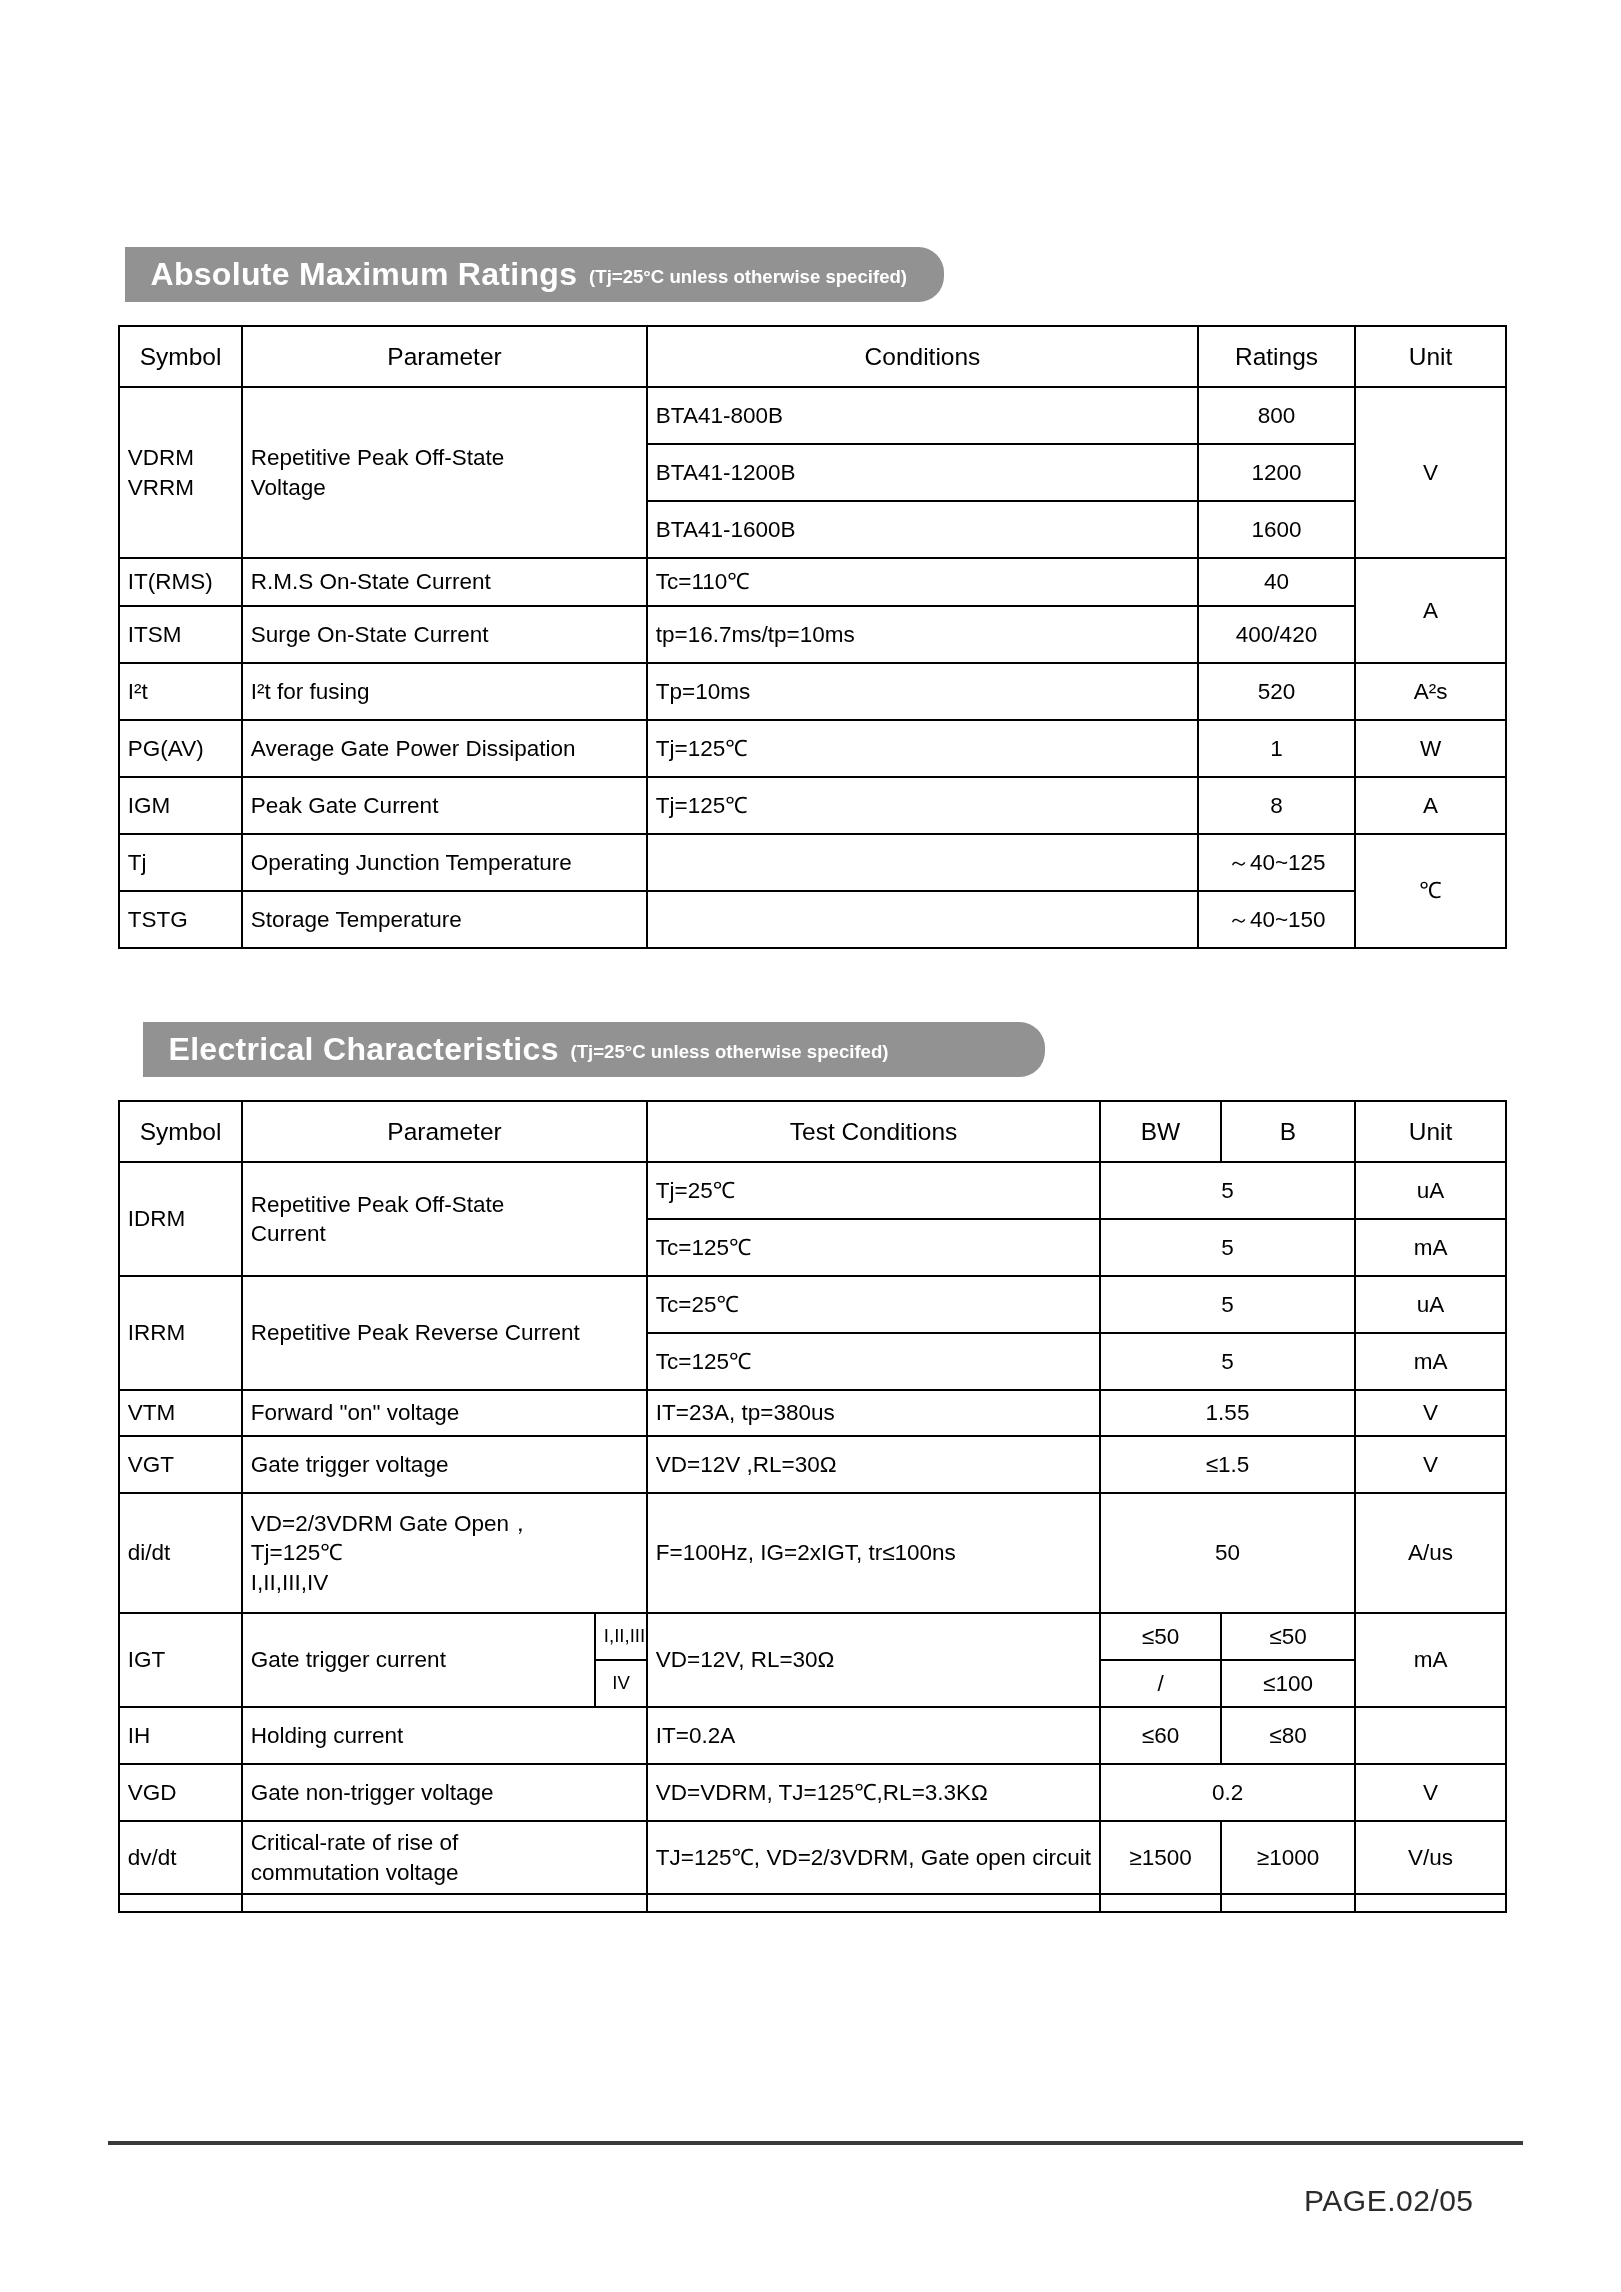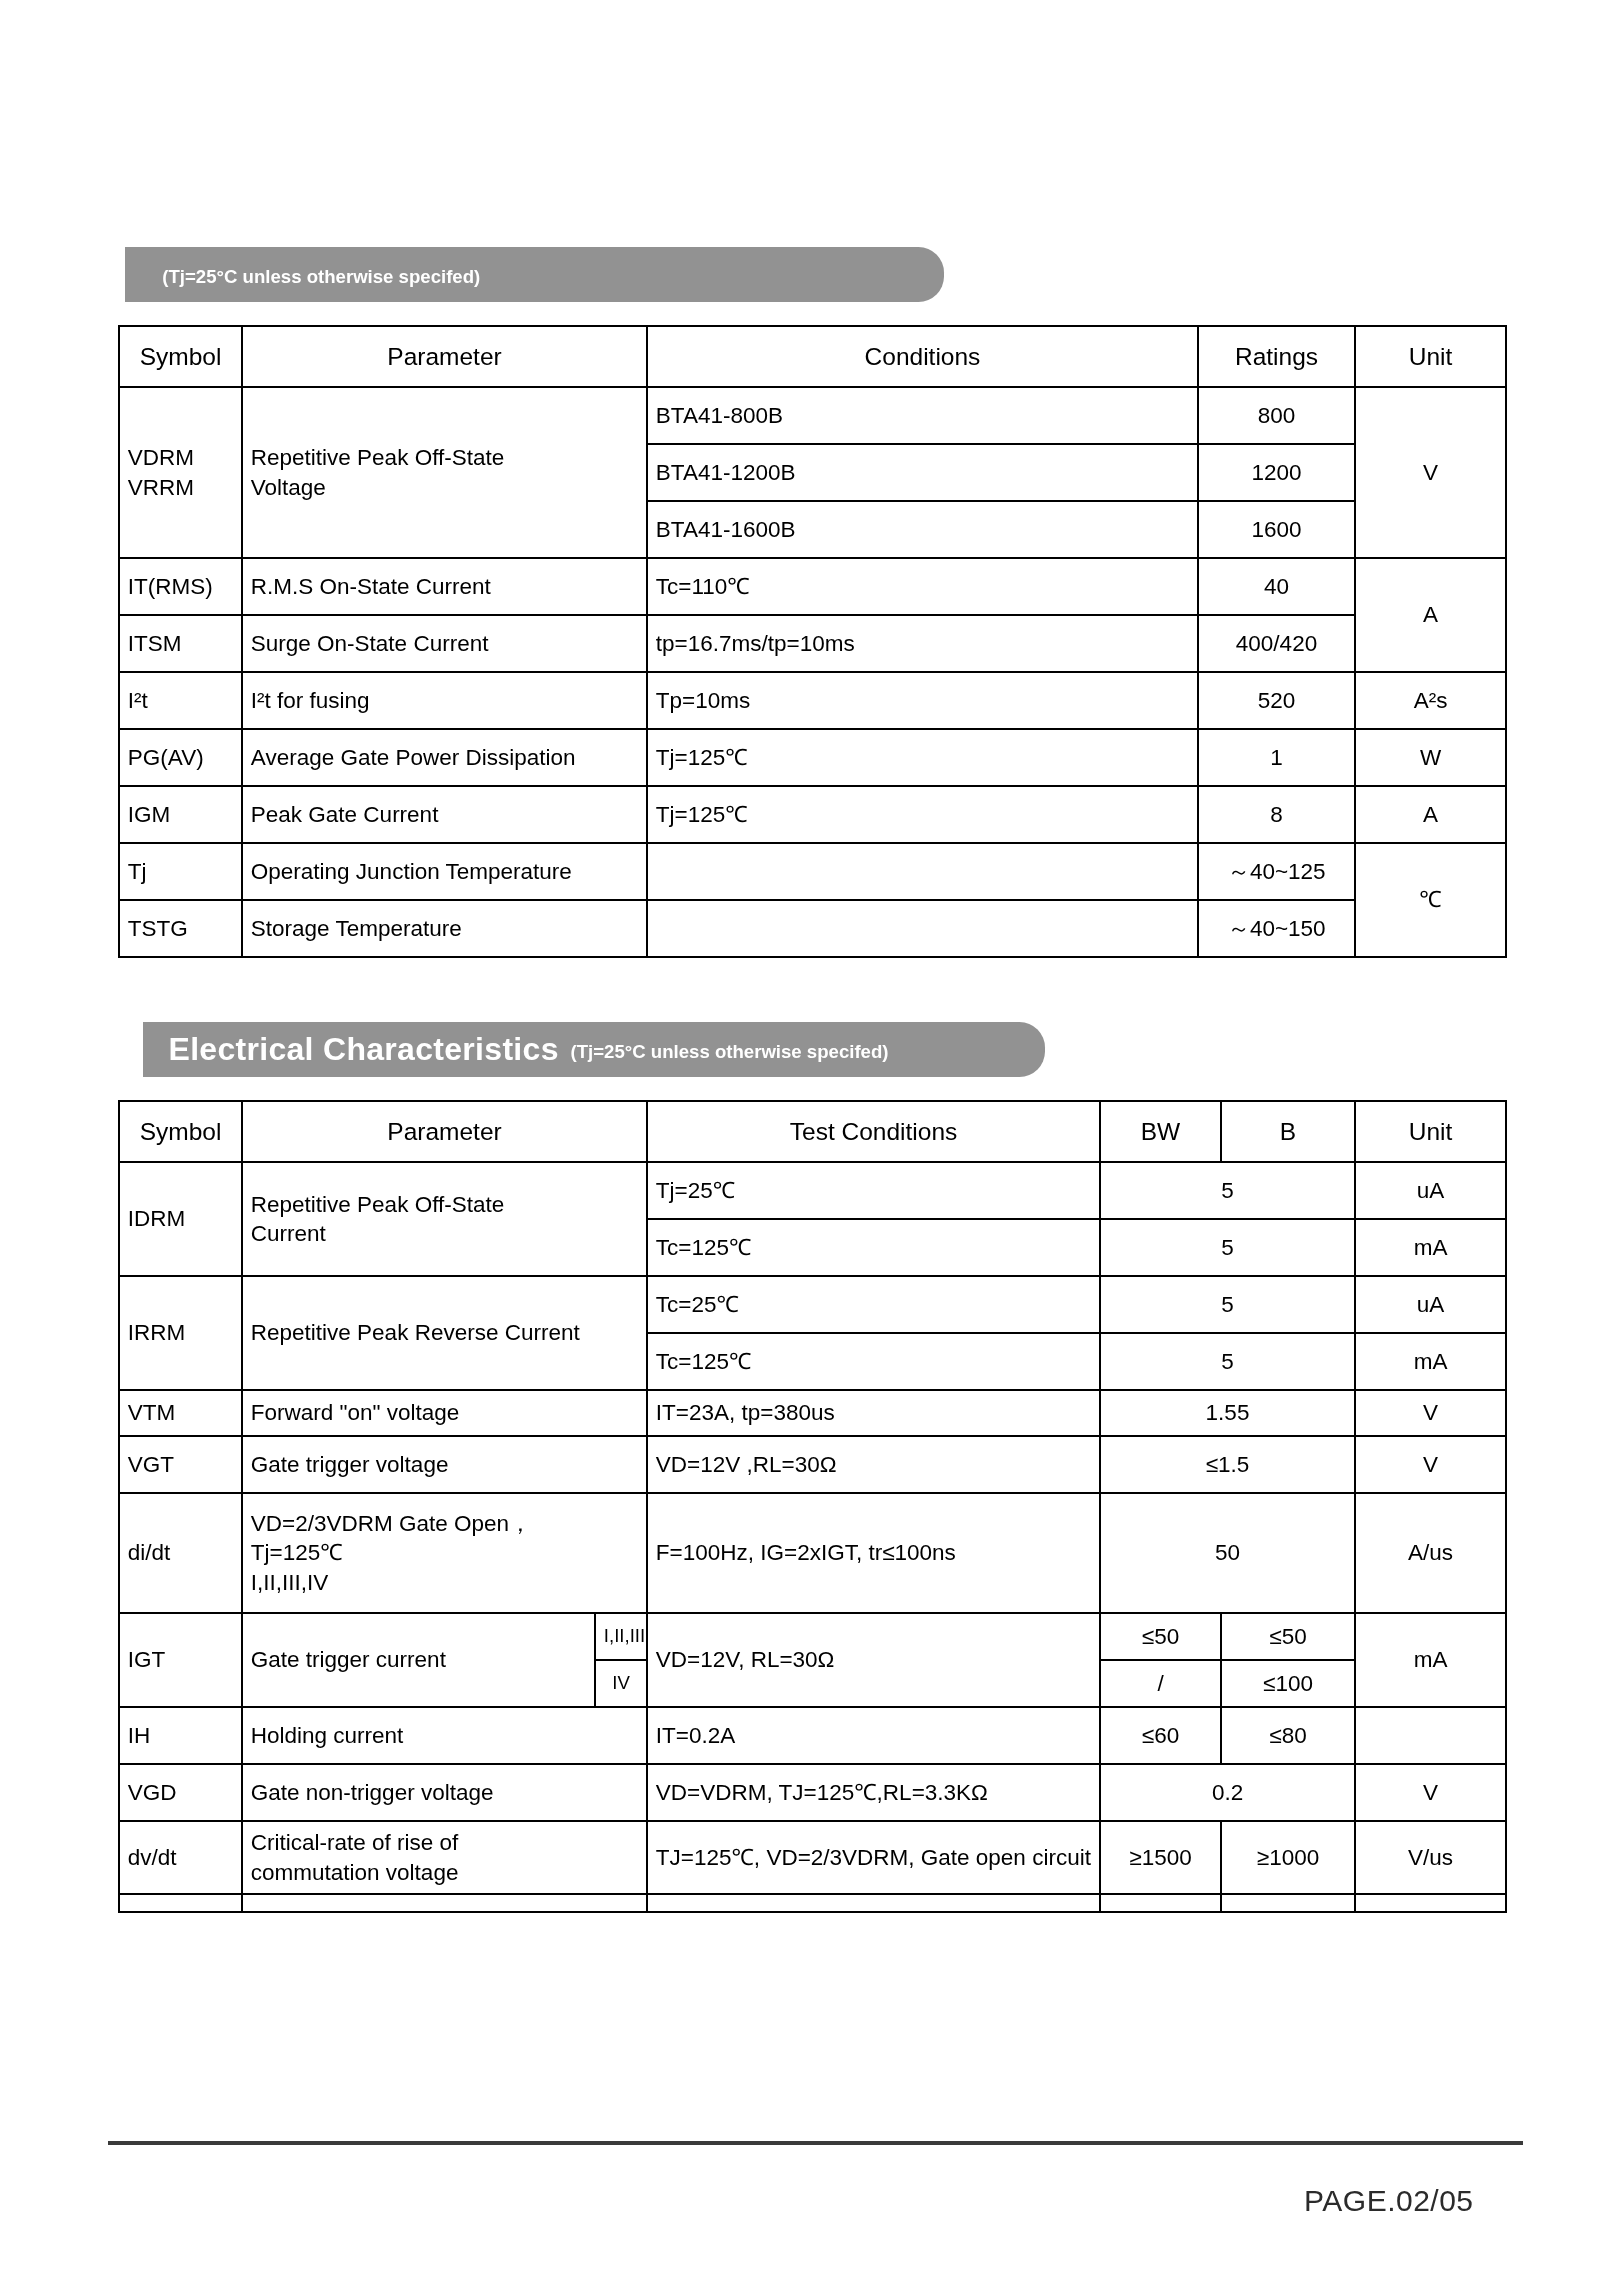--- a/index.html
+++ b/index.html
@@ -94,6 +94,7 @@
 <div class="page">
 
   <div class="banner" style="left:125px; top:247px; width:819px;">
+    <span class="banner-title">Absolute Maximum Ratings</span>
     <span class="banner-sub">(Tj=25°C unless otherwise specifed)</span>
   </div>
 

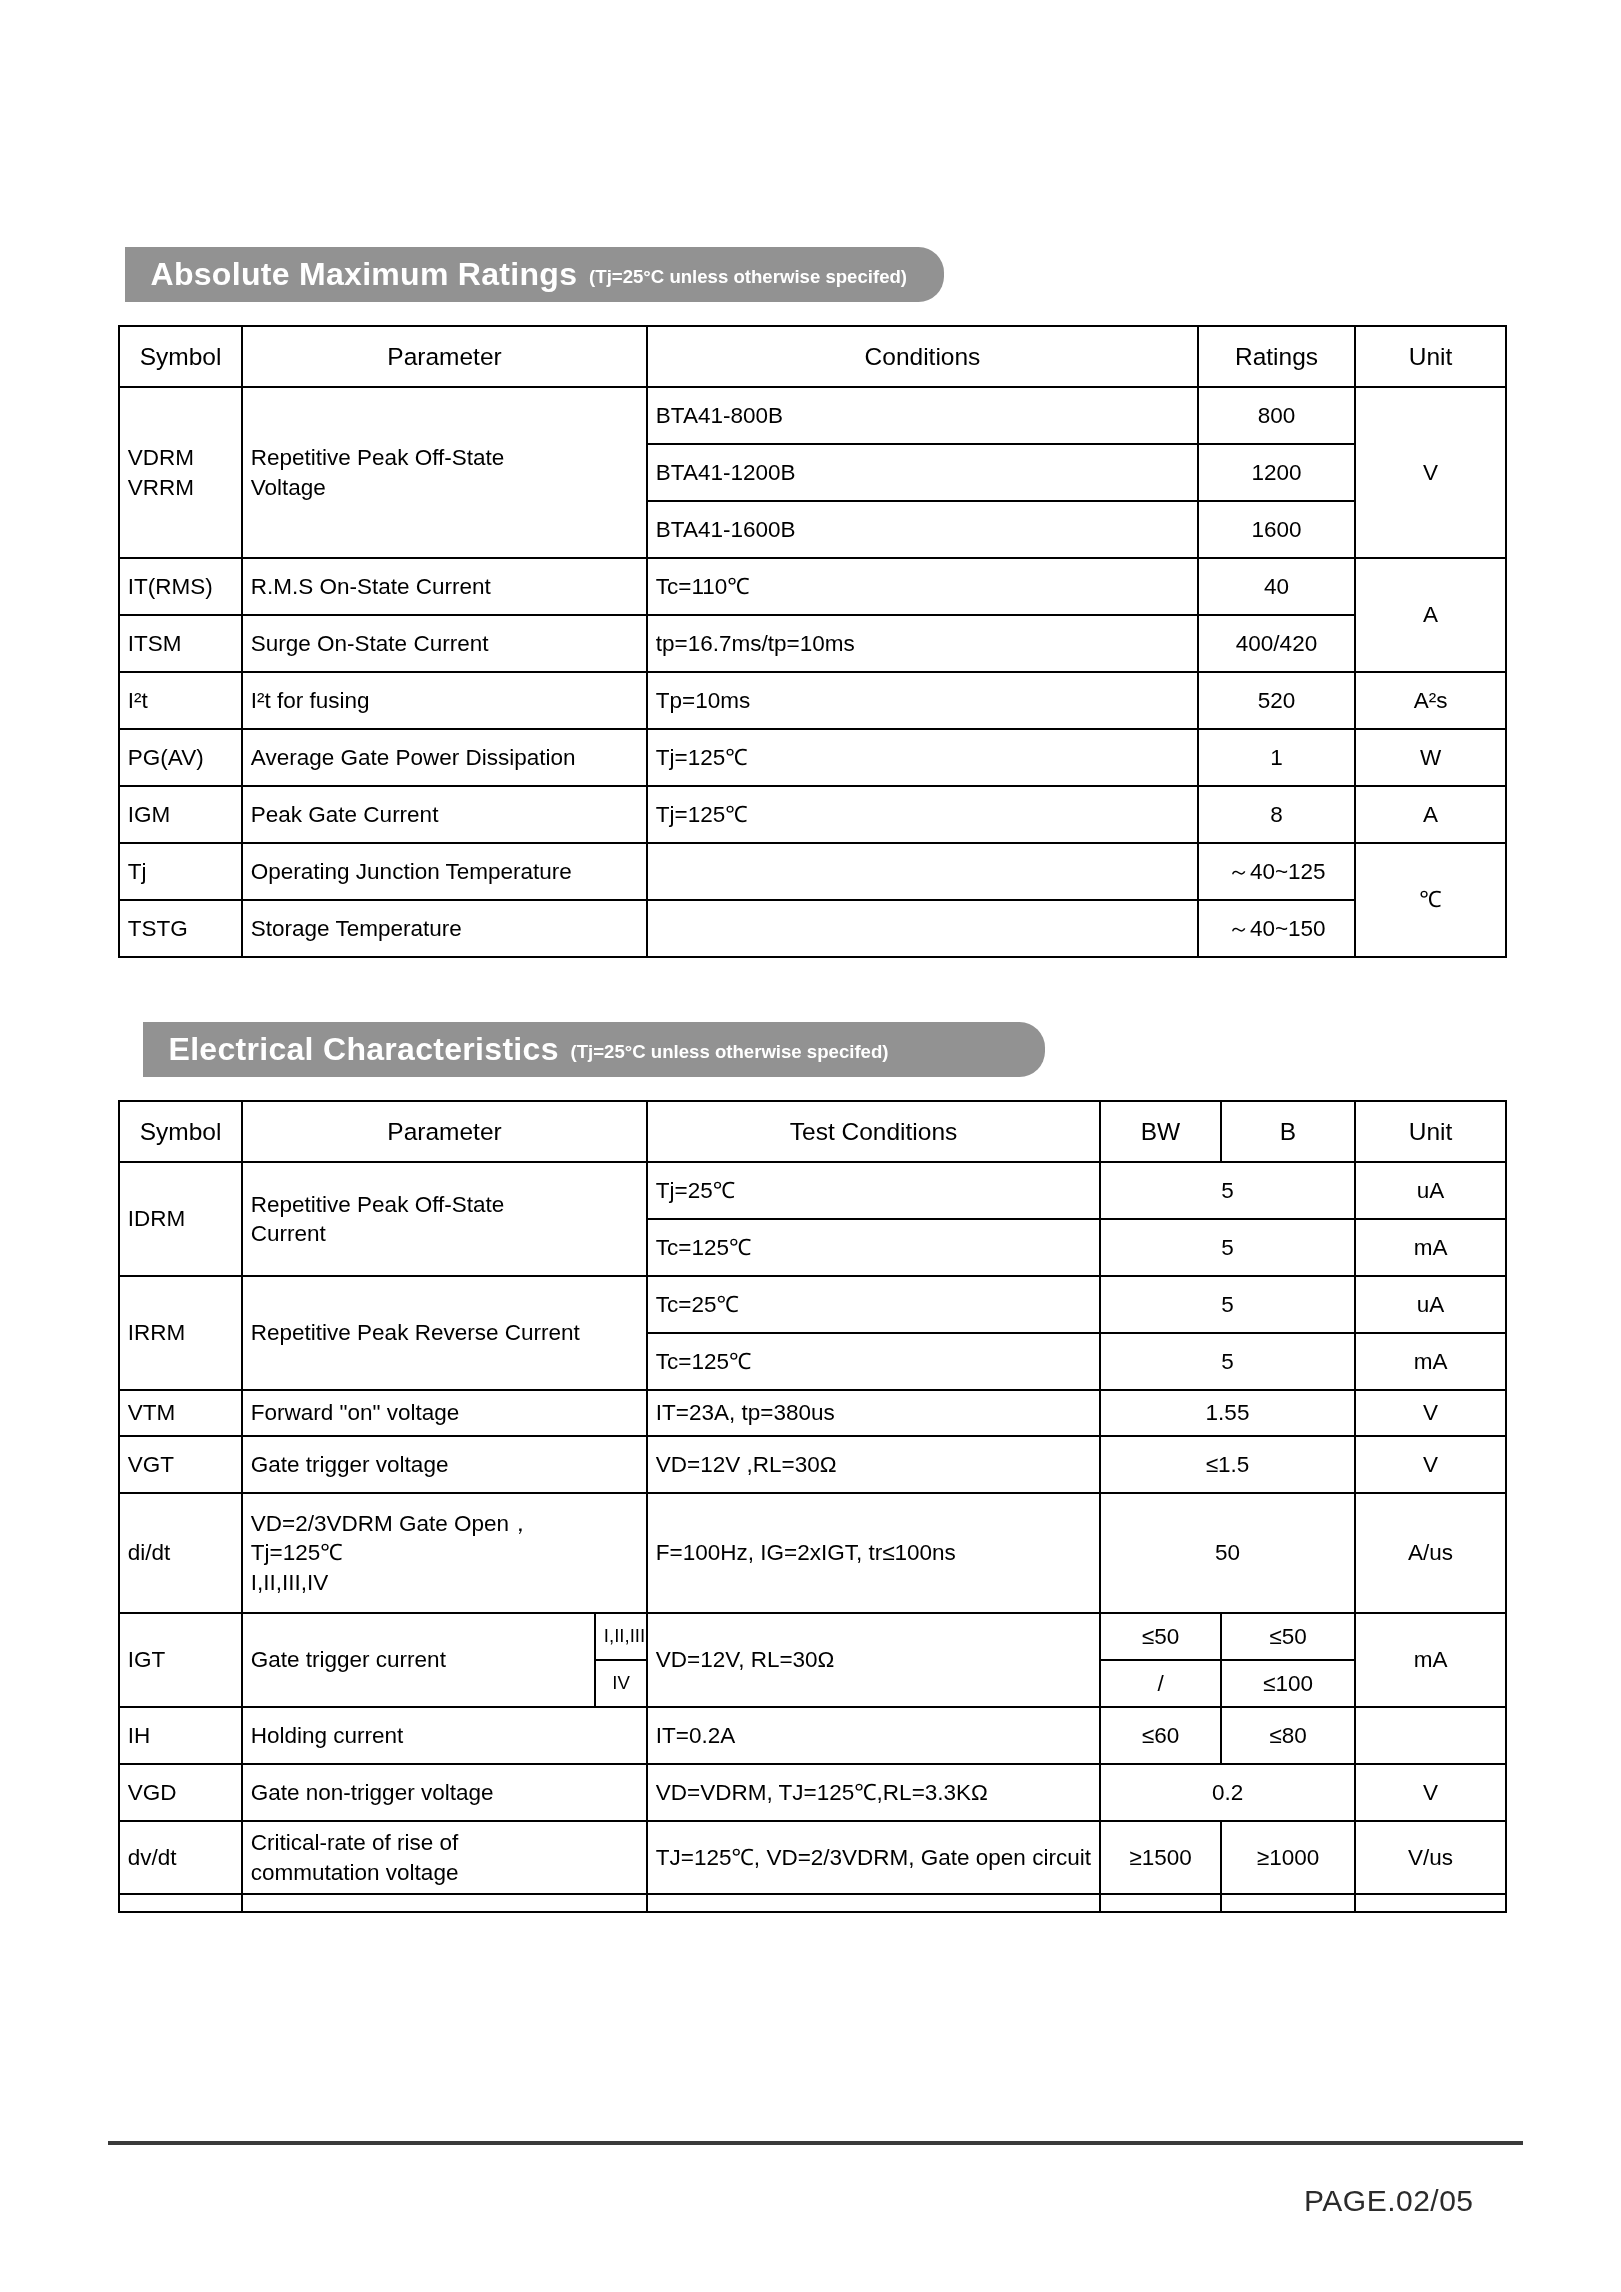--- a/index.html
+++ b/index.html
@@ -135,7 +135,7 @@
         <td class="c">1600</td>
       </tr>
 
-      <tr style="height:57px;">
+      <tr style="height:48px;">
         <td class="l">IT(RMS)</td>
         <td class="l">R.M.S On-State Current</td>
         <td class="l">Tc=110℃</td>

